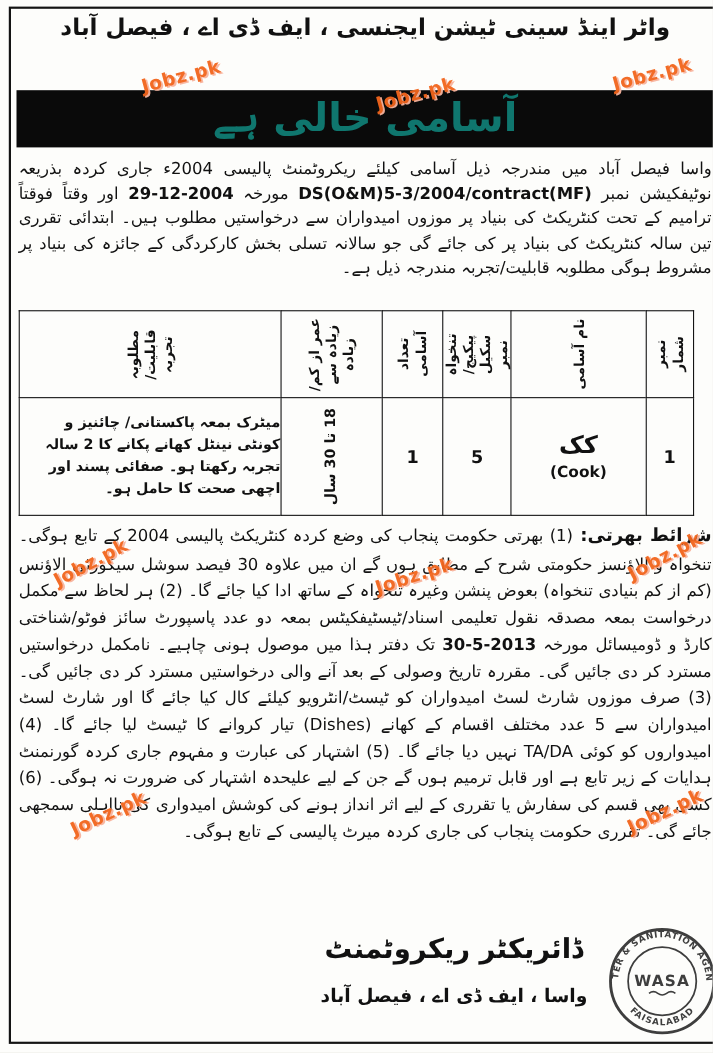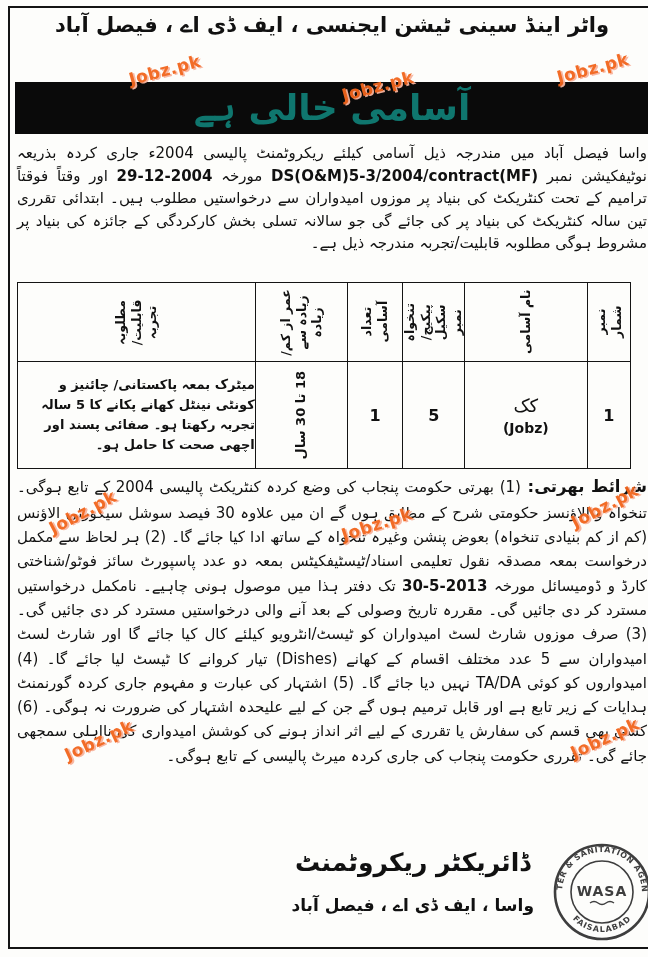--- a/index.html
+++ b/index.html
@@ -139,7 +139,7 @@
               <div class="vtext age">18 تا 30 سال</div>
             </div>
         </td>
-        <td class="qual">میٹرک بمعہ پاکستانی/ چائنیز و کونٹی نینٹل کھانے پکانے کا 5 سالہ تجربہ رکھتا ہو۔ صفائی پسند اور اچھی صحت کا حامل ہو۔</td>
+        <td class="qual">میٹرک بمعہ پاکستانی/ چائنیز و کونٹی نینٹل کھانے پکانے کا 2 سالہ تجربہ رکھتا ہو۔ صفائی پسند اور اچھی صحت کا حامل ہو۔</td>
       </tr>
     </tbody>
   </table>

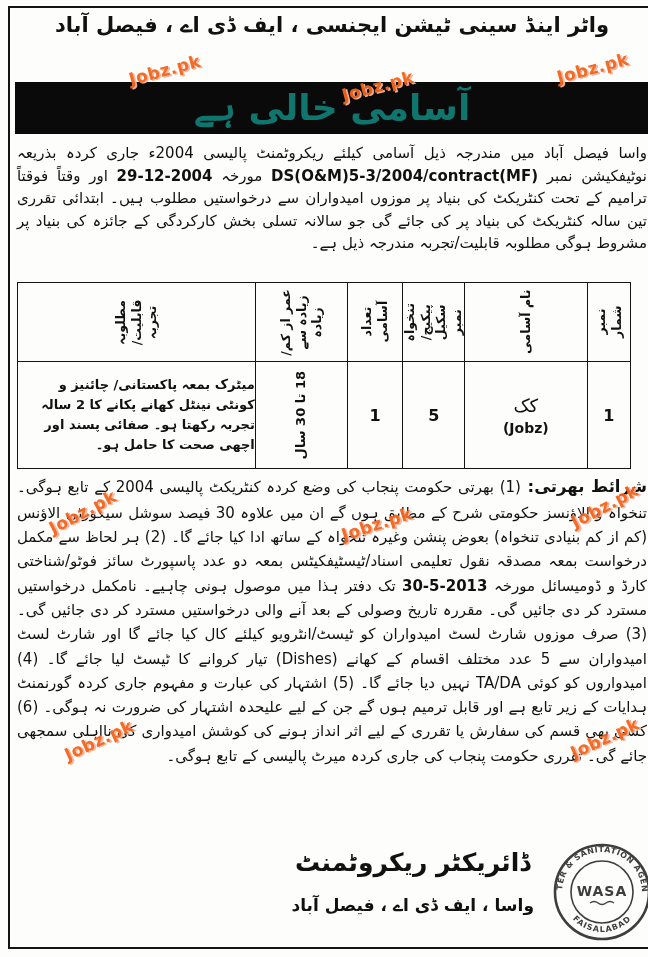--- a/index.html
+++ b/index.html
@@ -39,7 +39,7 @@
   .vtext.age{font-size:13px;}
   td.num{text-align:center;font-size:16px;font-weight:800;height:106px;}
   td.post-cell{text-align:center;height:106px;}
-  .post-u{font-size:18px;font-weight:400;direction:rtl;}
+  .post-u{font-size:22px;font-weight:700;direction:rtl;}
   .post-e{font-size:14px;font-weight:600;margin-top:4px;}
   td.qual{direction:rtl;text-align:right;font-size:13px;line-height:1.55;padding:5px 8px;font-weight:600;}
   .conditions{

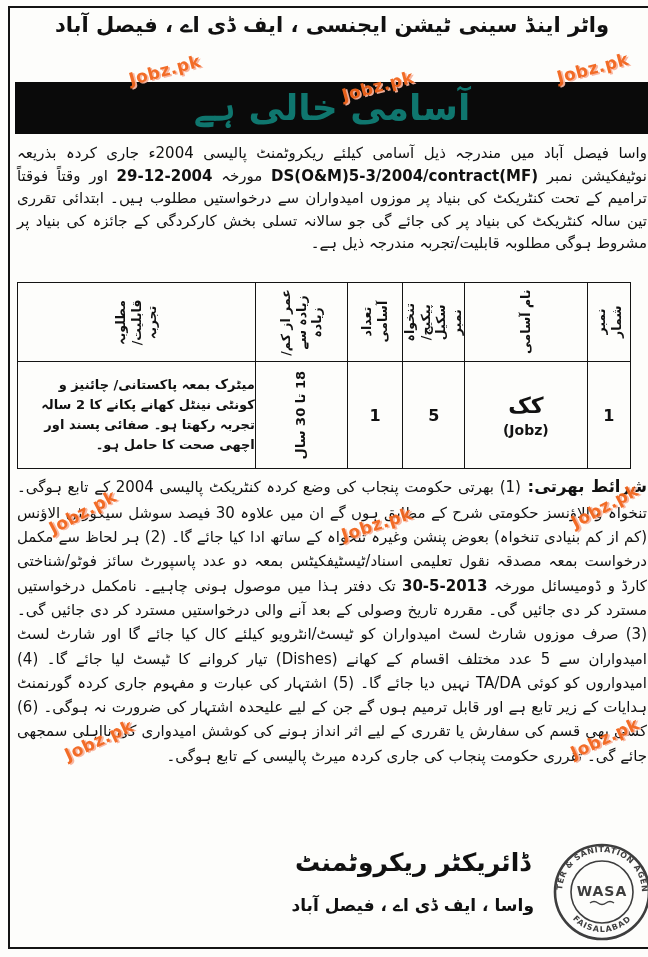--- a/index.html
+++ b/index.html
@@ -130,7 +130,7 @@
         <td class="num">1</td>
         <td class="post-cell">
           <div class="post-u">کک</div>
-          <div class="post-e">(Jobz)</div>
+          <div class="post-e">(Cook)</div>
         </td>
         <td class="num">5</td>
         <td class="num">1</td>

